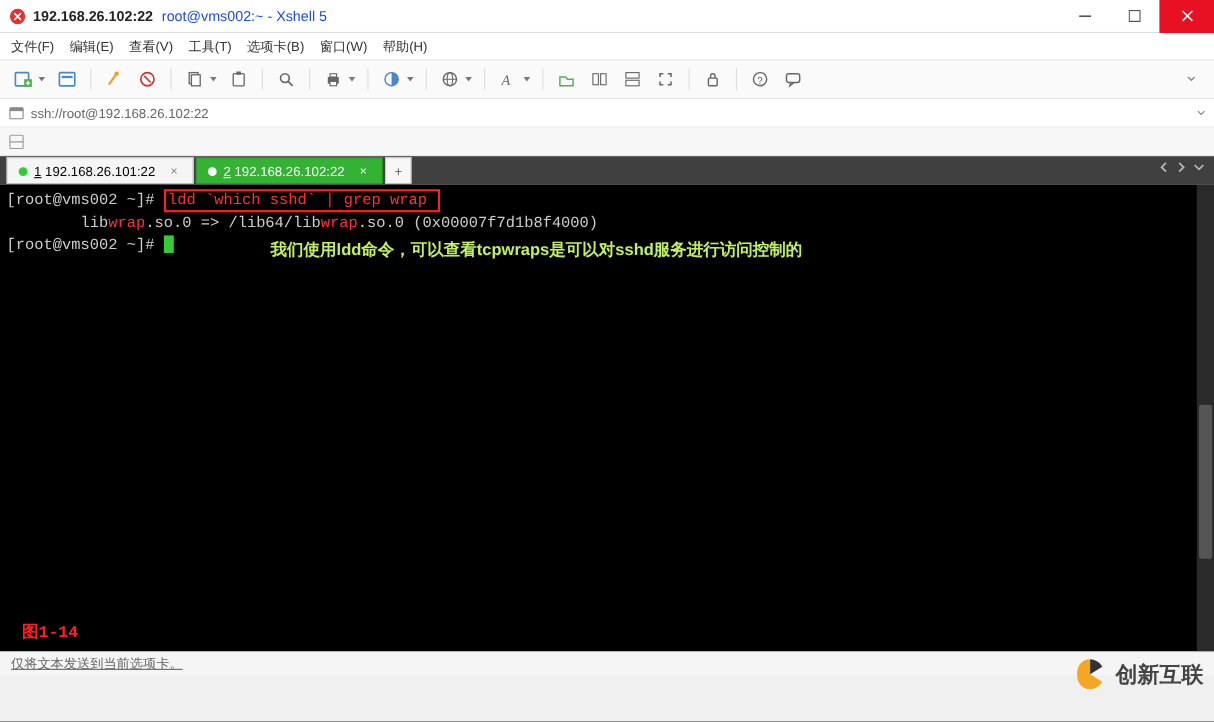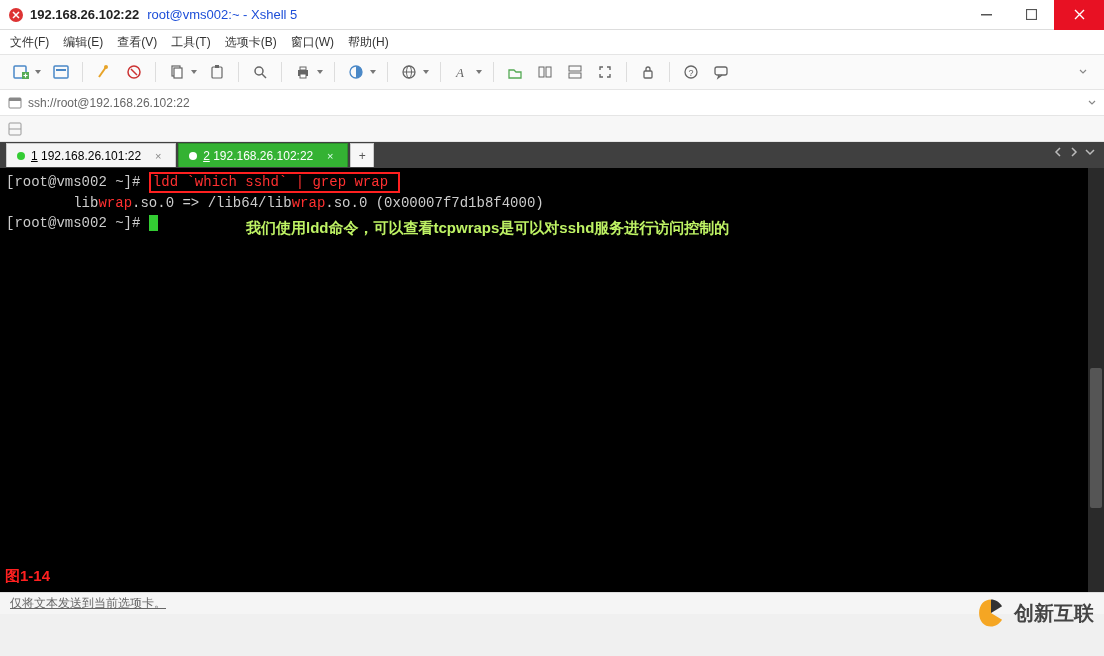--- a/index.html
+++ b/index.html
@@ -51,7 +51,7 @@
 .cmd-hl { color: #ff3030; border: 2px solid #ff2020; padding: 0 2px; display: inline-block; line-height: 17px; }
 .redtxt { color: #ff3030; }
 .annotation { color: #bef264; font-family: "Microsoft YaHei", sans-serif; font-size: 15px; font-weight: bold; position: absolute; left: 246px; top: 50px; }
-.fig-label { position: absolute; left: 5px; bottom: 6px; color: #ff2020; font-family: Liberation Sans, sans-serif; font-size: 15px; font-weight: bold; }
+.fig-label { position: absolute; left: 20px; bottom: 6px; color: #ff2020; font-family: Liberation Mono, monospace; font-size: 15px; font-weight: bold; }
 .cursor { display: inline-block; width: 9px; height: 16px; background: #3c3; vertical-align: middle; }
 
 .statusbar { height: 22px; background: #f5f5f5; border-top: 1px solid #ddd; display: flex; align-items: center; padding: 0 10px; color: #666; font-size: 12px; text-decoration: underline; }

